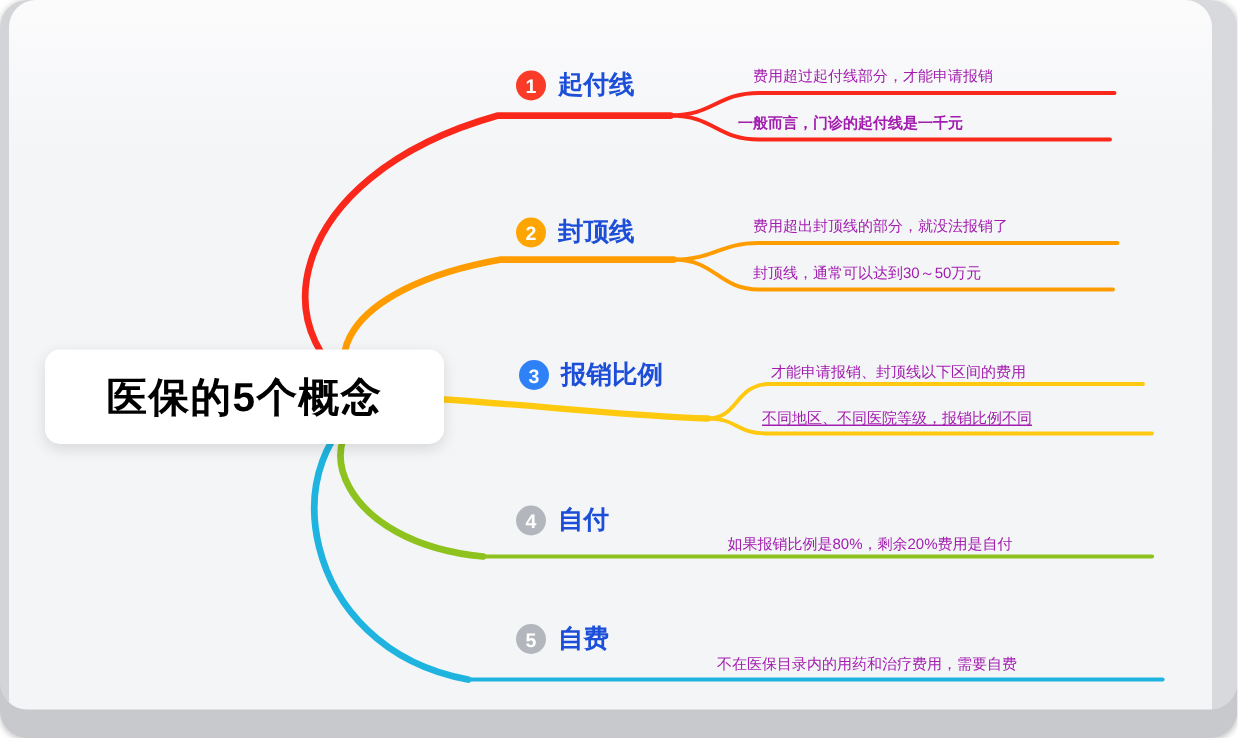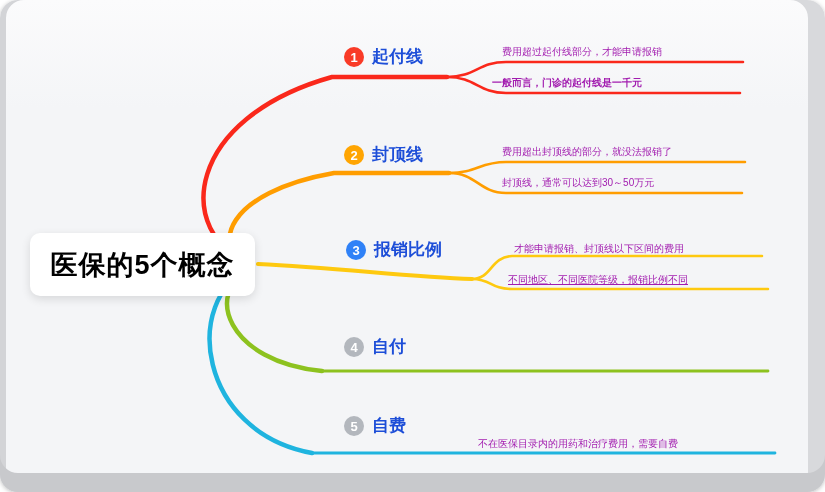--- a/index.html
+++ b/index.html
@@ -11,7 +11,7 @@
   .map-svg{position:absolute;left:0;top:0;width:825px;height:492px;}
   .map-svg path{fill:none;stroke-linecap:round;stroke-linejoin:round;}
   .badge-num{font:bold 13px "Liberation Sans","DejaVu Sans",sans-serif;fill:#ffffff;}
-  .topic-card{position:absolute;left:30px;top:233px;width:225px;height:63px;background:#ffffff;
+  .topic-card{position:absolute;left:30px;top:233px;width:266px;height:63px;background:#ffffff;
     border-radius:10px;box-shadow:0 3px 10px rgba(0,0,0,.12);display:flex;align-items:center;justify-content:center;cursor:default;}
   .topic-card .title{font-size:27px;font-weight:bold;color:#000000;letter-spacing:1px;white-space:nowrap;}
   .branch-label{position:absolute;font-size:17px;font-weight:bold;color:#1d4ed8;line-height:20px;white-space:nowrap;}

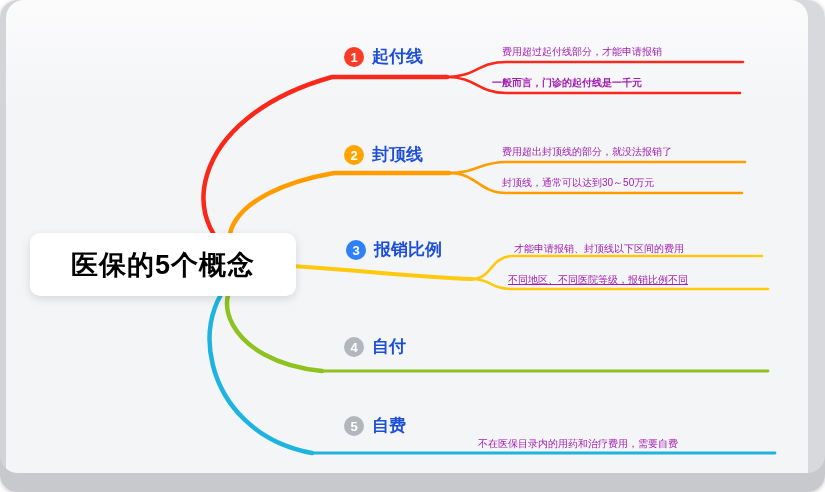--- a/index.html
+++ b/index.html
@@ -87,6 +87,7 @@
   <div class="note n22">封顶线，通常可以达到30～50万元</div>
   <div class="note n31">才能申请报销、封顶线以下区间的费用</div>
   <div class="note n32">不同地区、不同医院等级，报销比例不同</div>
+  <div class="note n41">如果报销比例是80%，剩余20%费用是自付</div>
   <div class="note n51">不在医保目录内的用药和治疗费用，需要自费</div>
 </div>
 

